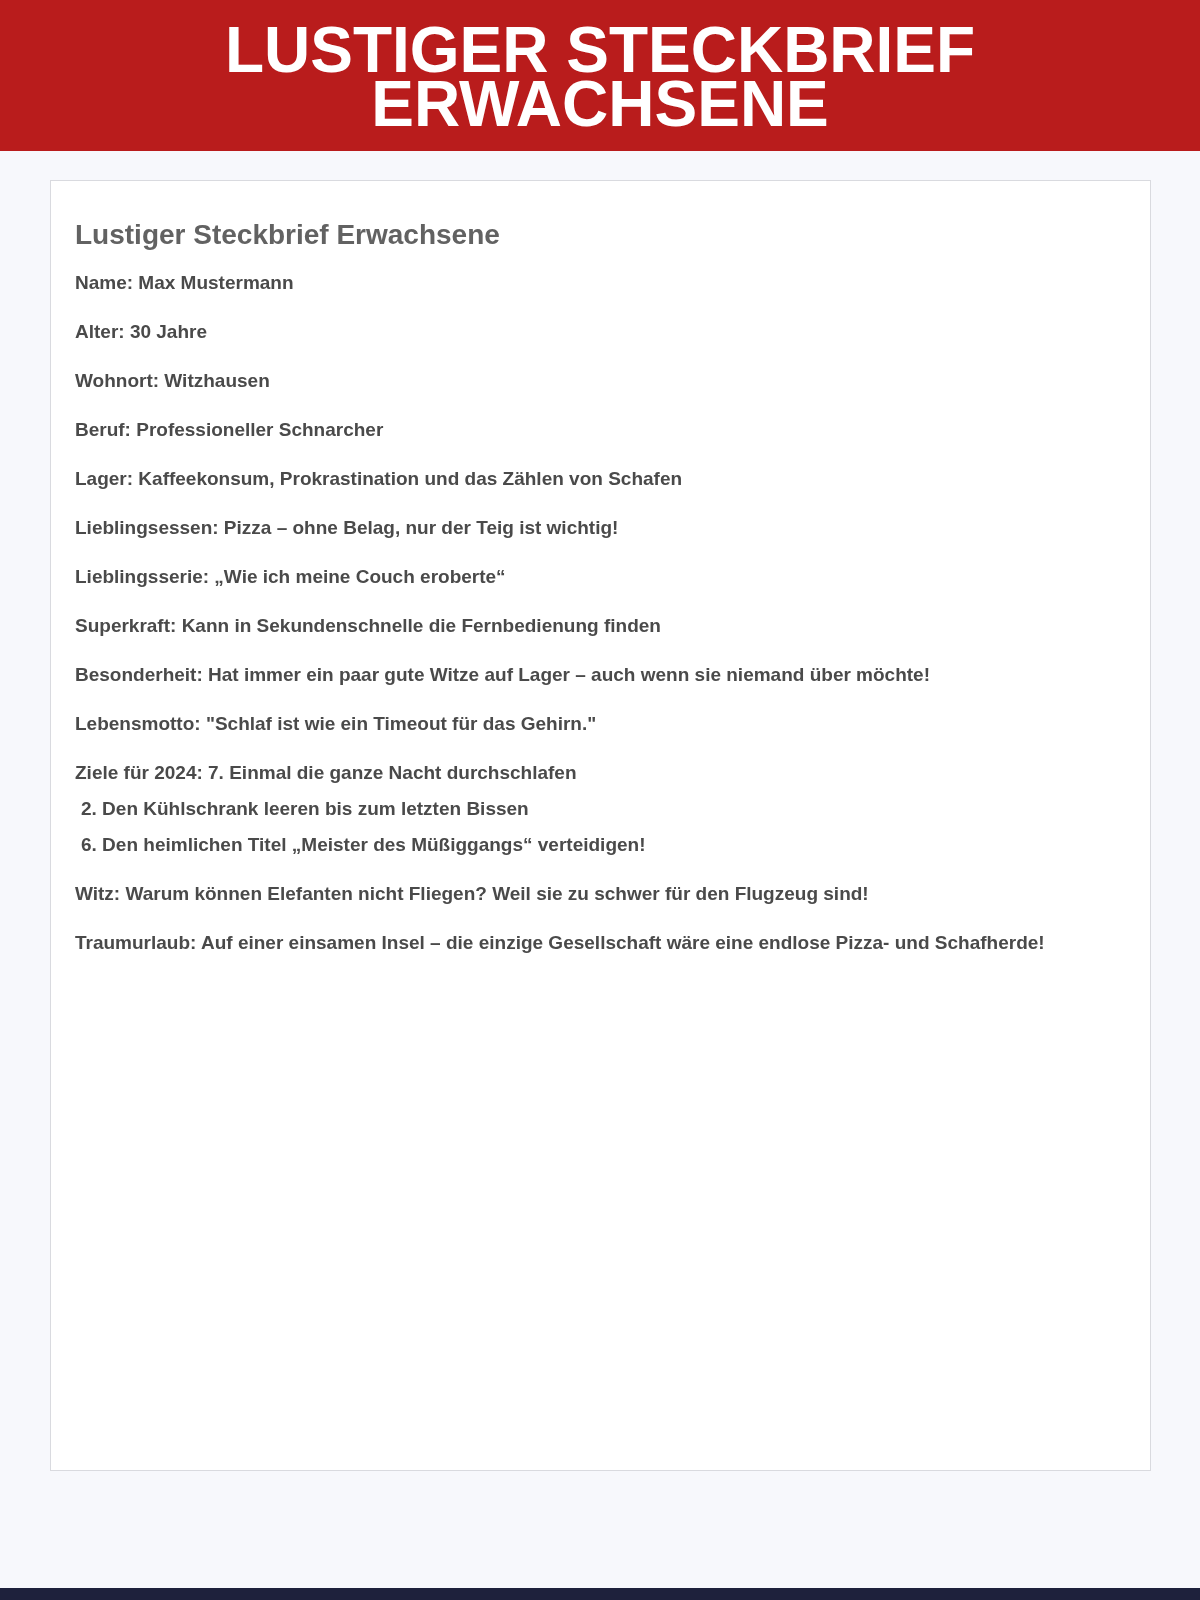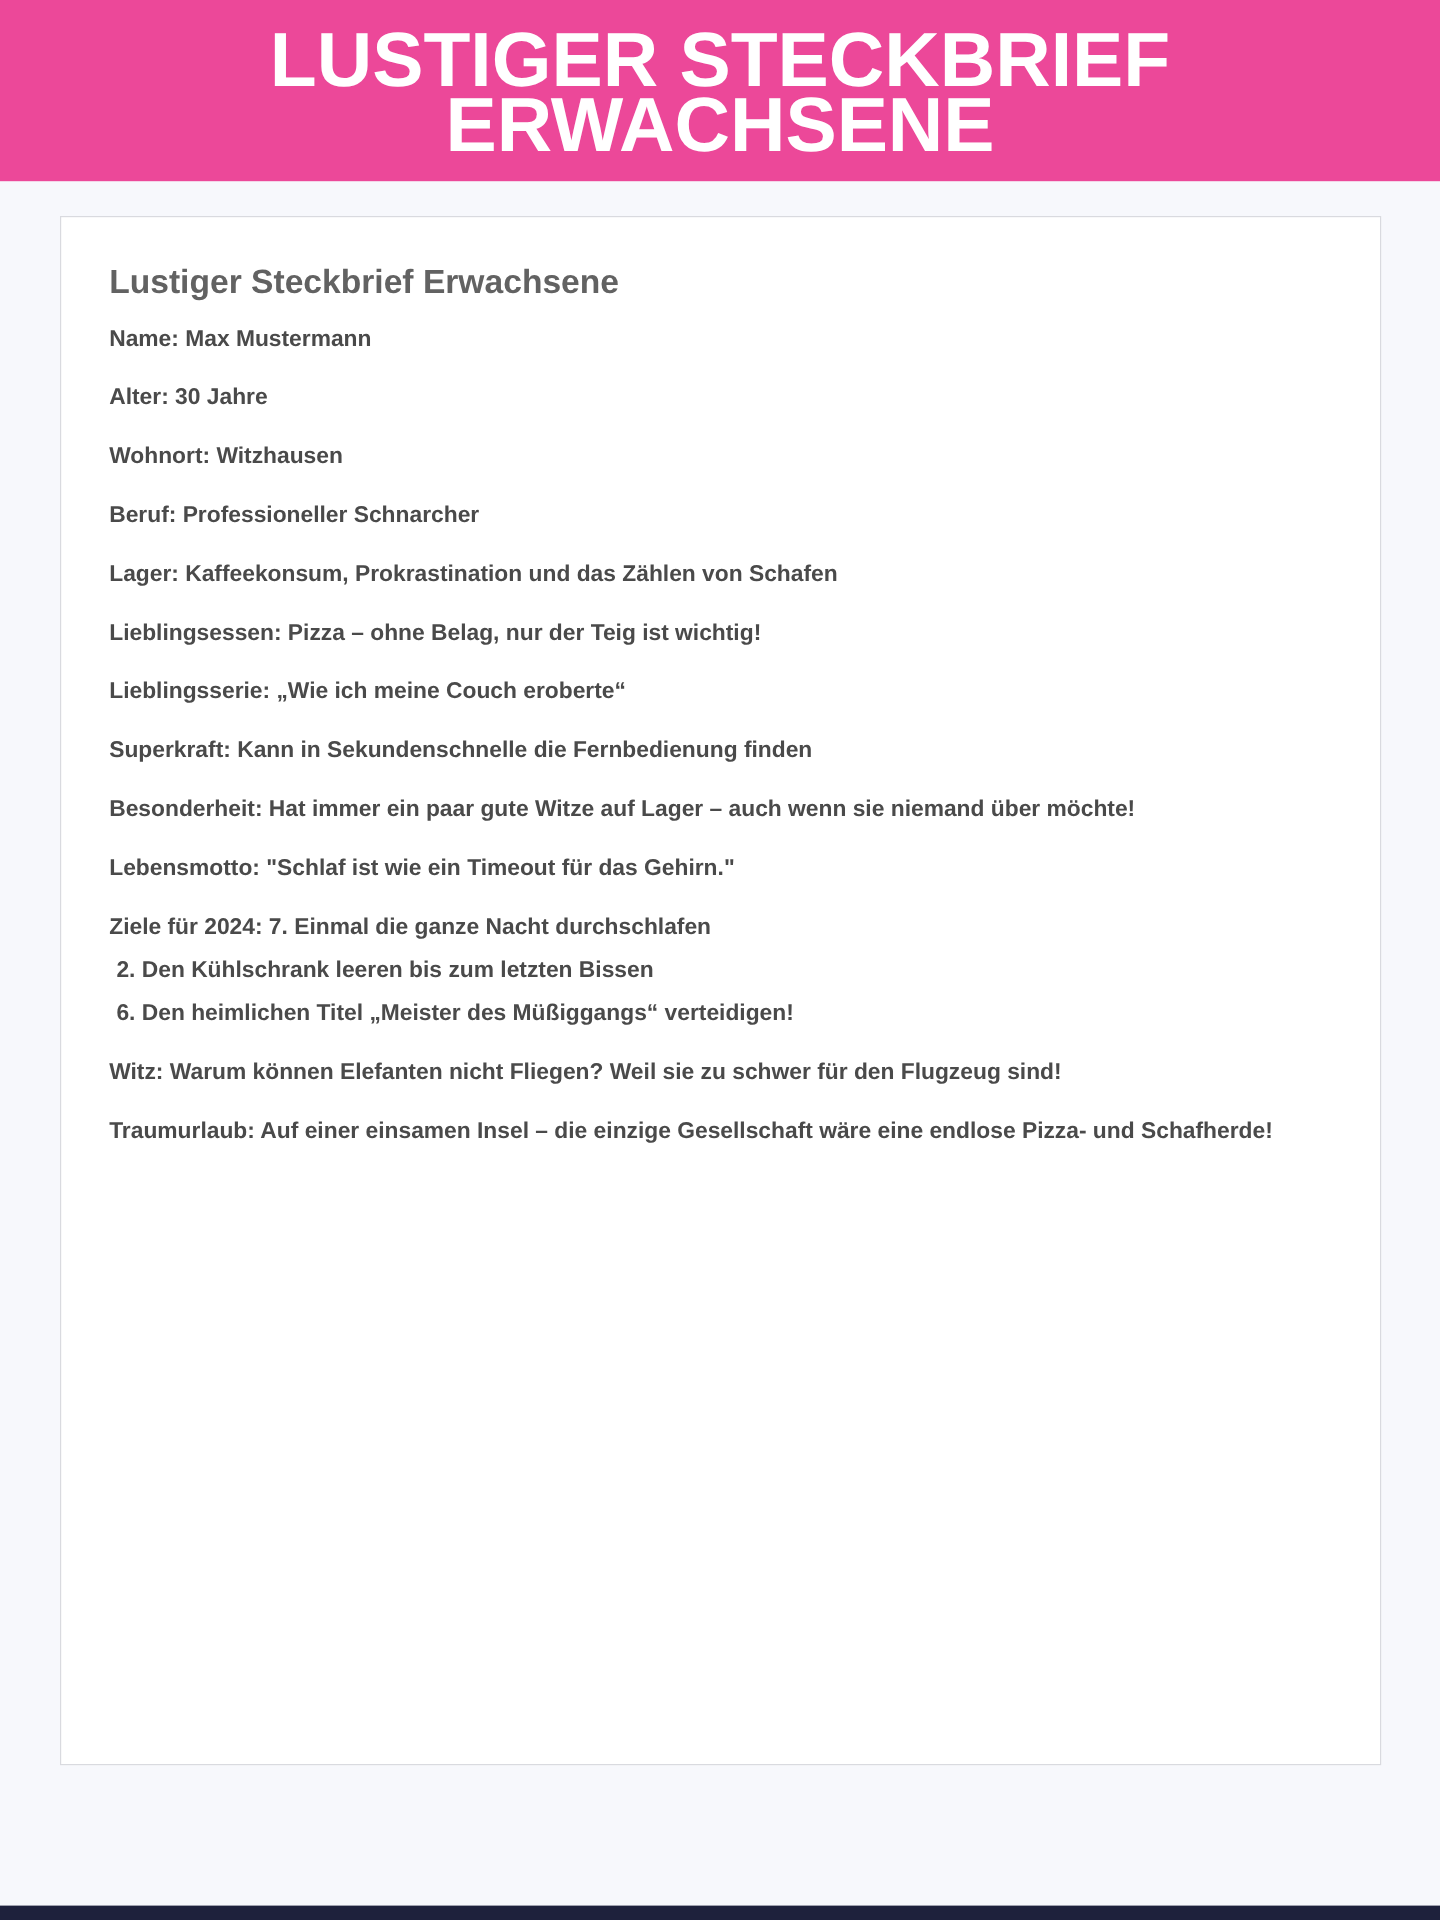--- a/index.html
+++ b/index.html
@@ -15,7 +15,7 @@
       left: 0; top: 0;
       width: 1200px;
       height: 151px;
-      background: #ec4899;
+      background: #b91c1c;
       display: flex;
       align-items: center;
       justify-content: center;

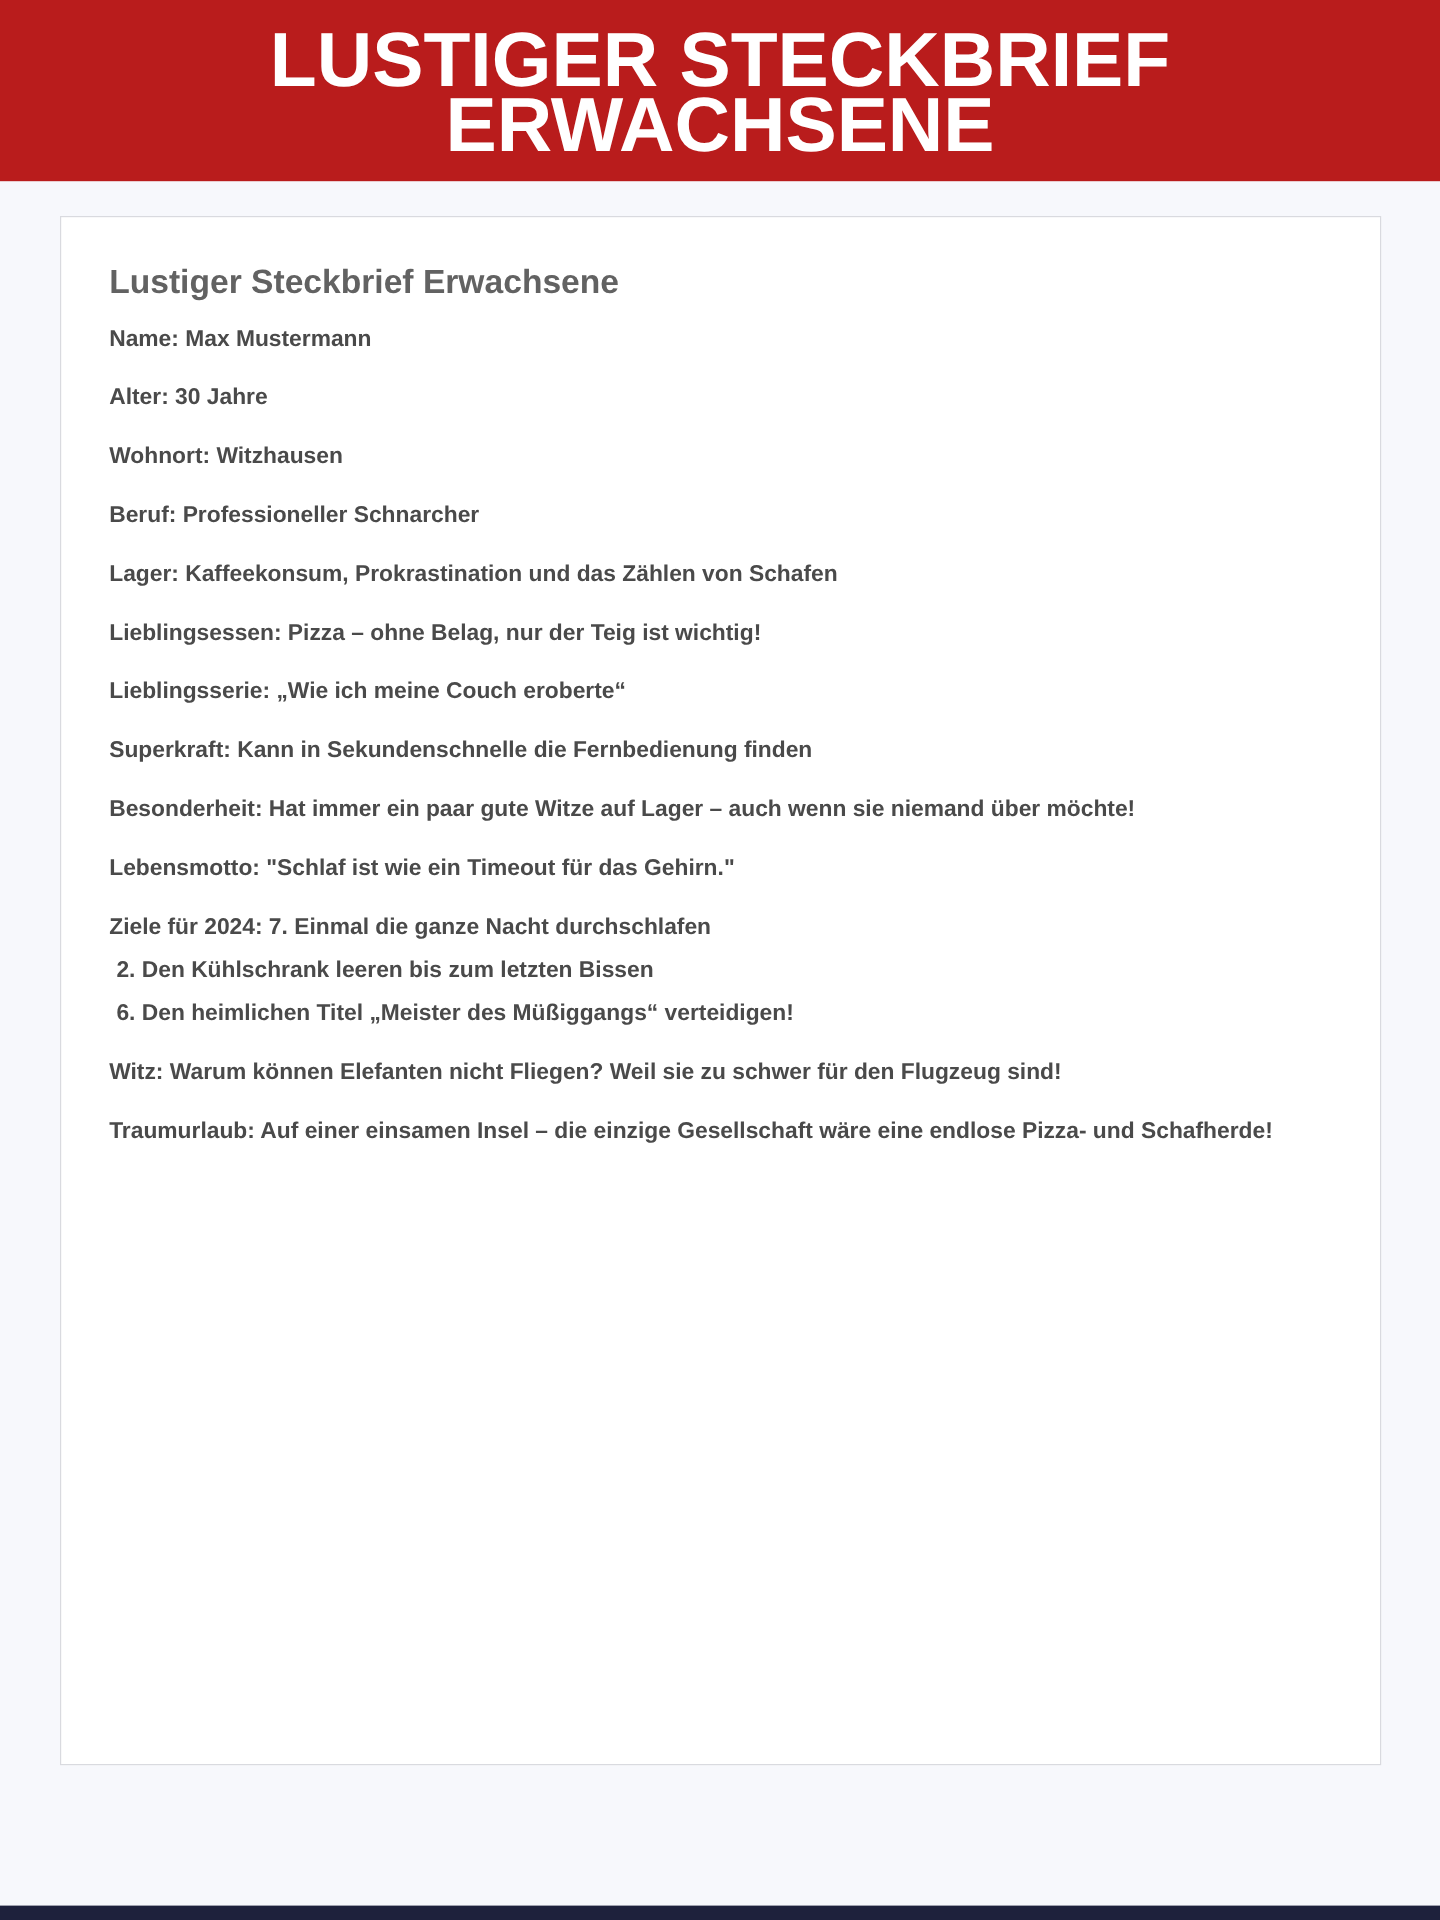--- a/index.html
+++ b/index.html
@@ -38,7 +38,7 @@
       height: 1291px;
       background: #ffffff;
       border: 1px solid #d9dadf;
-      padding: 36px 40px 0 40px;
+      padding: 36px 40px 0 24px;
     }
     .card h2 {
       font-size: 28px;

